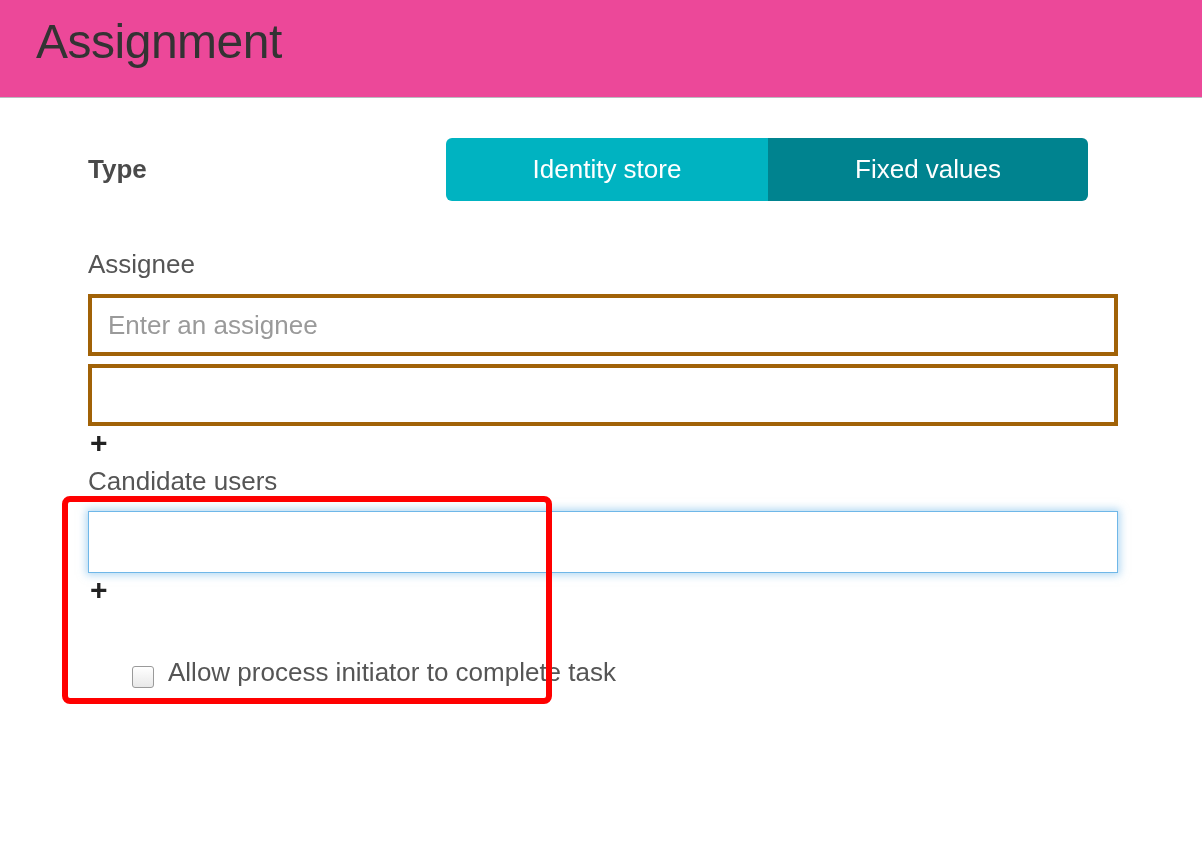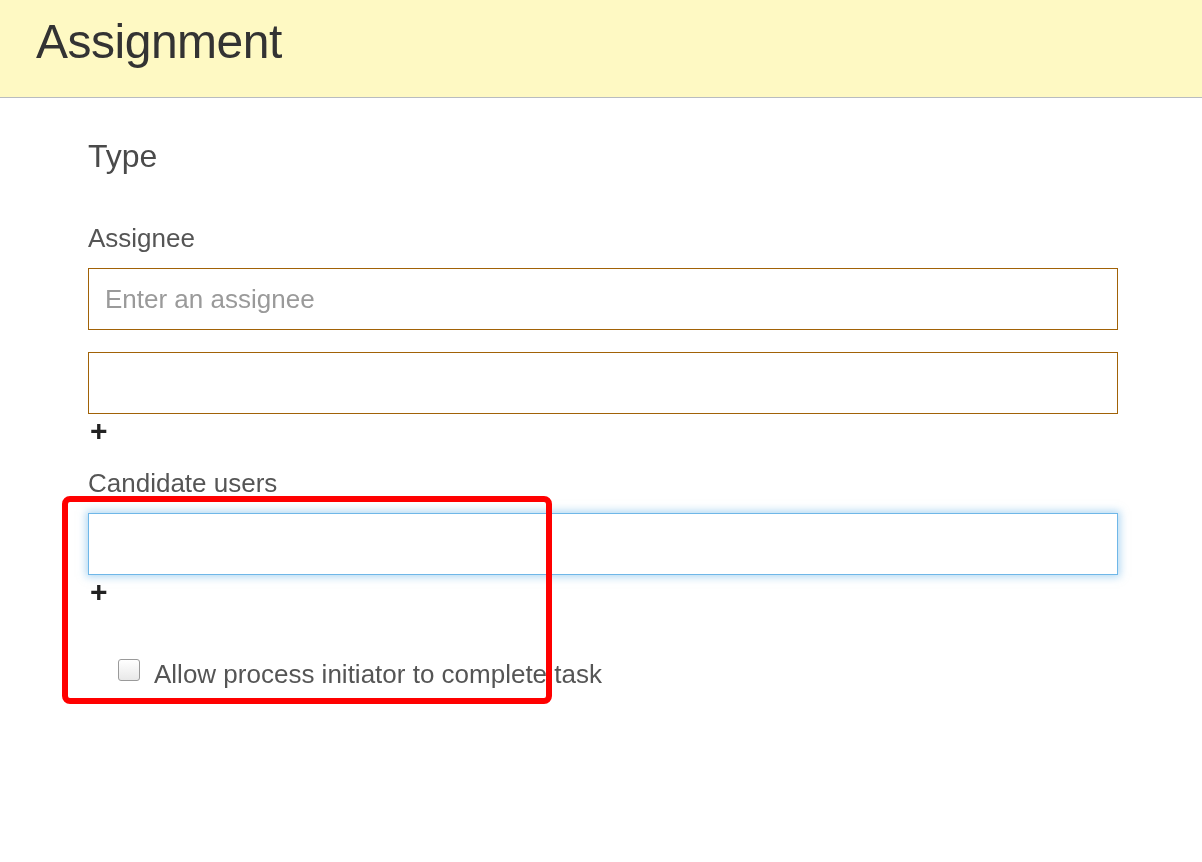--- a/index.html
+++ b/index.html
@@ -15,7 +15,7 @@
       overflow: hidden;
     }
     .header {
-      background: #fef9c3;
+      background: #ec4899;
       padding: 14px 36px 28px 36px;
       border-bottom: 1px solid #b8bcc0;
     }

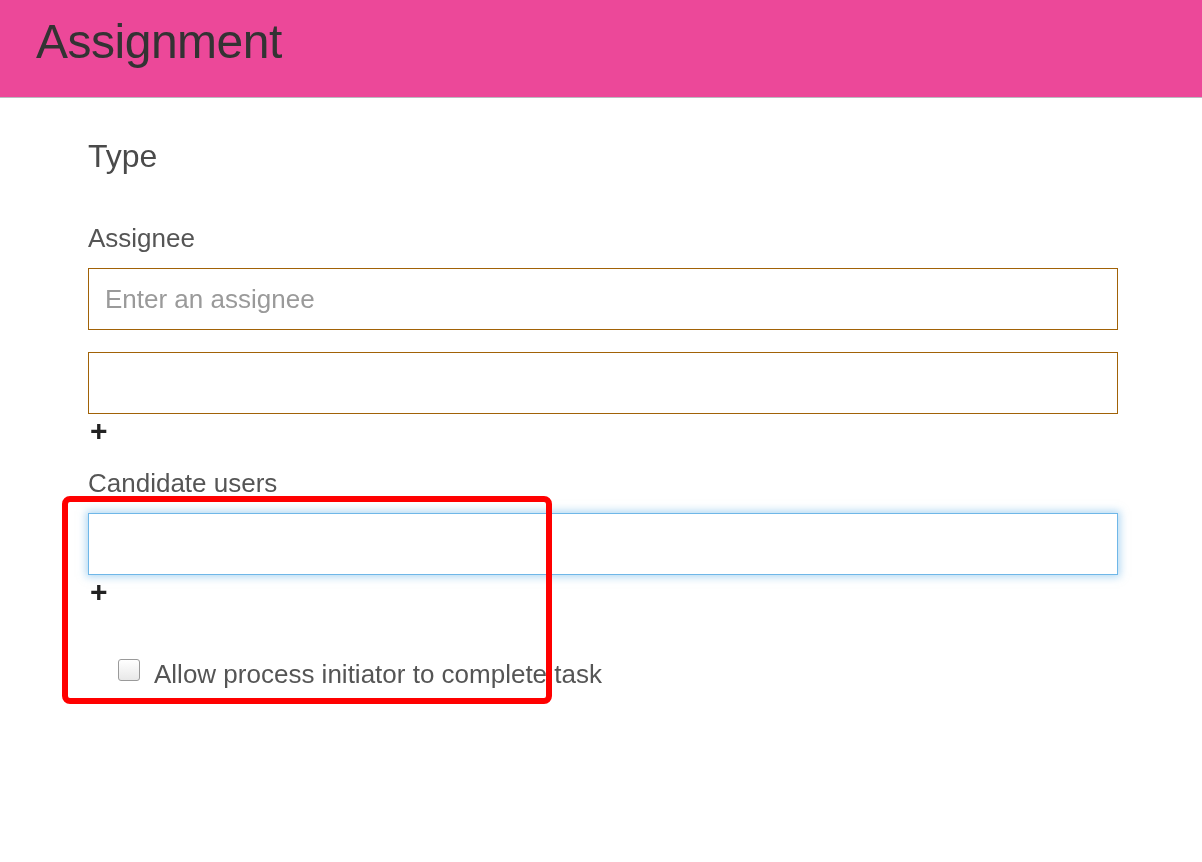--- a/index.html
+++ b/index.html
@@ -35,10 +35,11 @@
       margin-bottom: 48px;
     }
     .type-label {
-      font-size: 32px;
+      font-size: 26px;
       color: #4a4a4a;
       width: 358px;
       flex-shrink: 0;
+      font-weight: bold;
     }
     .toggle-group {
       display: flex;

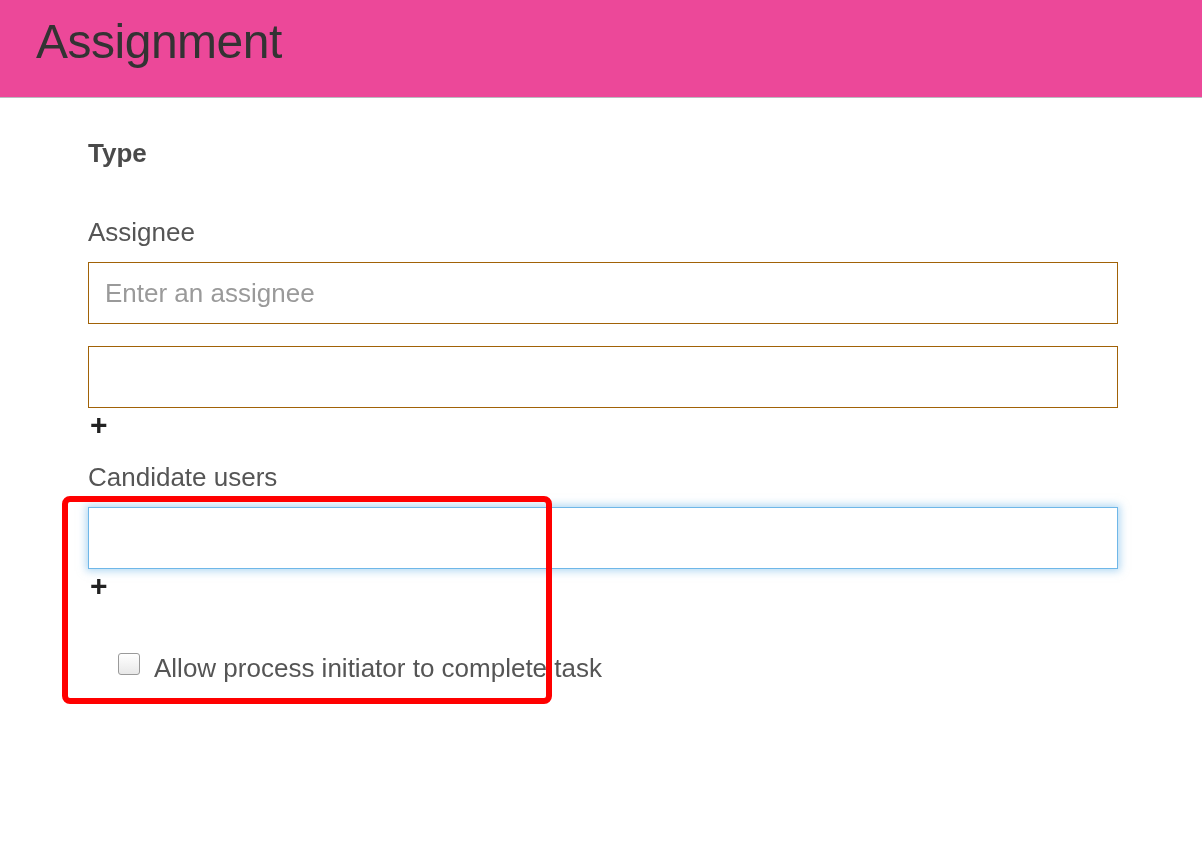--- a/index.html
+++ b/index.html
@@ -142,6 +142,10 @@
 
   <div class="row-type">
     <div class="type-label">Type</div>
+    <div class="toggle-group">
+      <button class="toggle-btn identity">Identity store</button>
+      <button class="toggle-btn fixed">Fixed values</button>
+    </div>
   </div>
 
   <div class="field-group">

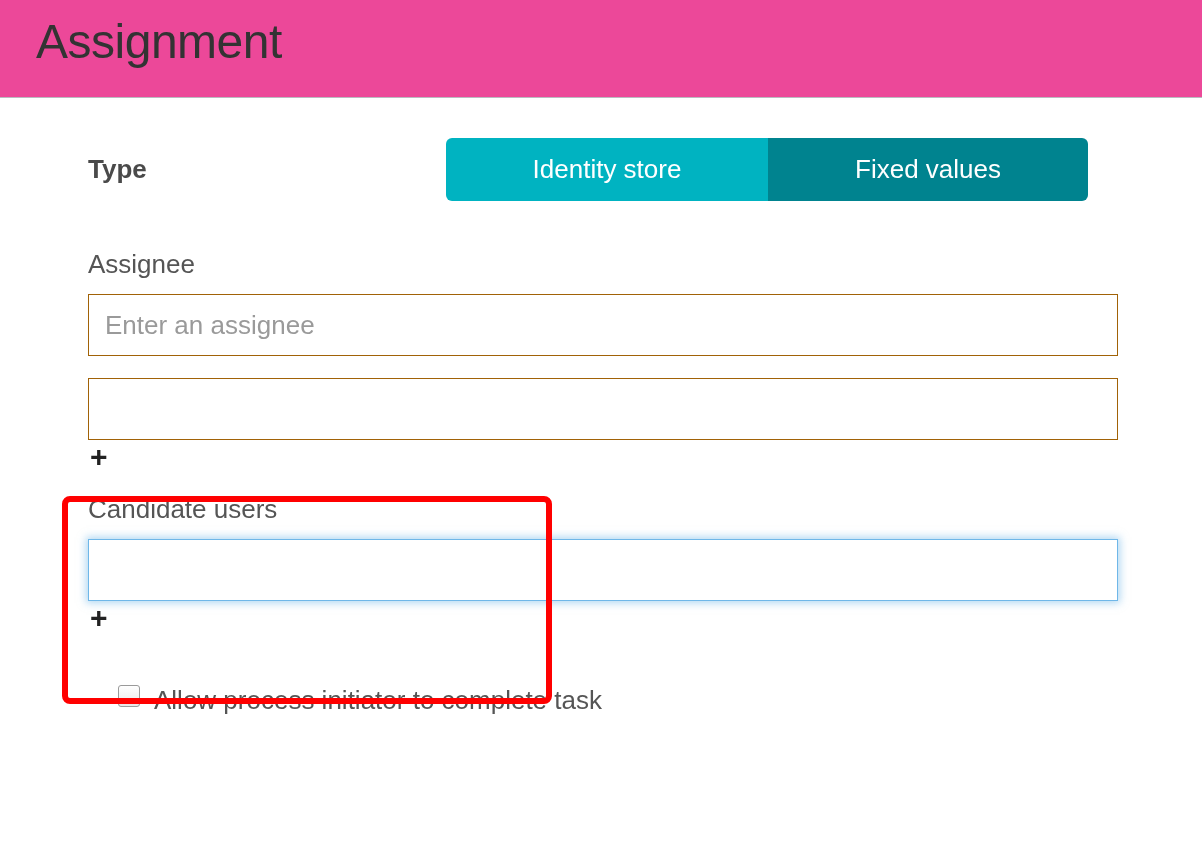--- a/index.html
+++ b/index.html
@@ -64,7 +64,7 @@
       width: 320px;
     }
     .field-group {
-      margin-bottom: 22px;
+      margin-bottom: 8px;
     }
     .field-label {
       font-size: 26px;

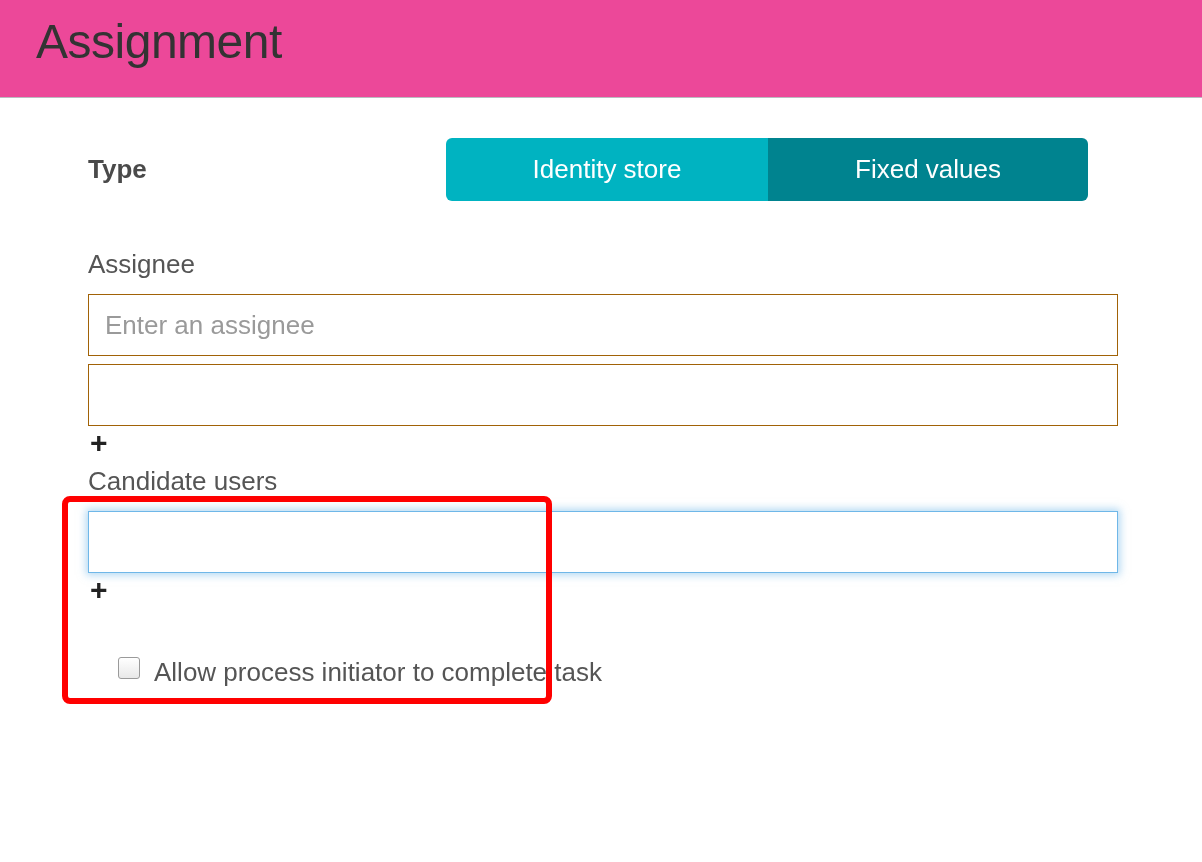--- a/index.html
+++ b/index.html
@@ -75,7 +75,7 @@
     .text-input {
       width: 1030px;
       height: 62px;
-      border: 1px solid #a16207;
+      border: 4px solid #a16207;
       font-size: 26px;
       color: #333;
       padding: 0 16px;

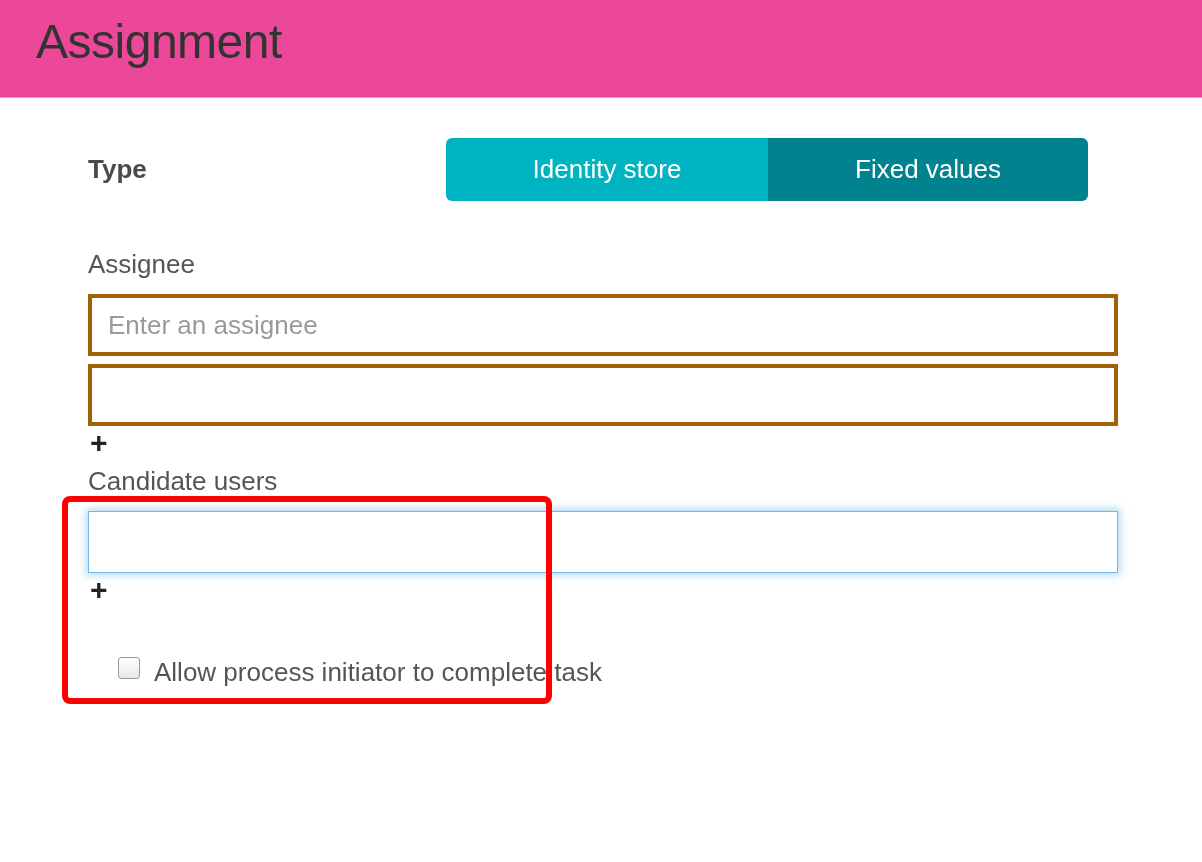--- a/index.html
+++ b/index.html
@@ -102,9 +102,9 @@
     }
     .checkbox-row {
       display: flex;
-      align-items: flex-start;
+      align-items: flex-end;
       margin-top: 52px;
-      margin-left: 30px;
+      margin-left: 44px;
     }
     .checkbox-box {
       width: 22px;

